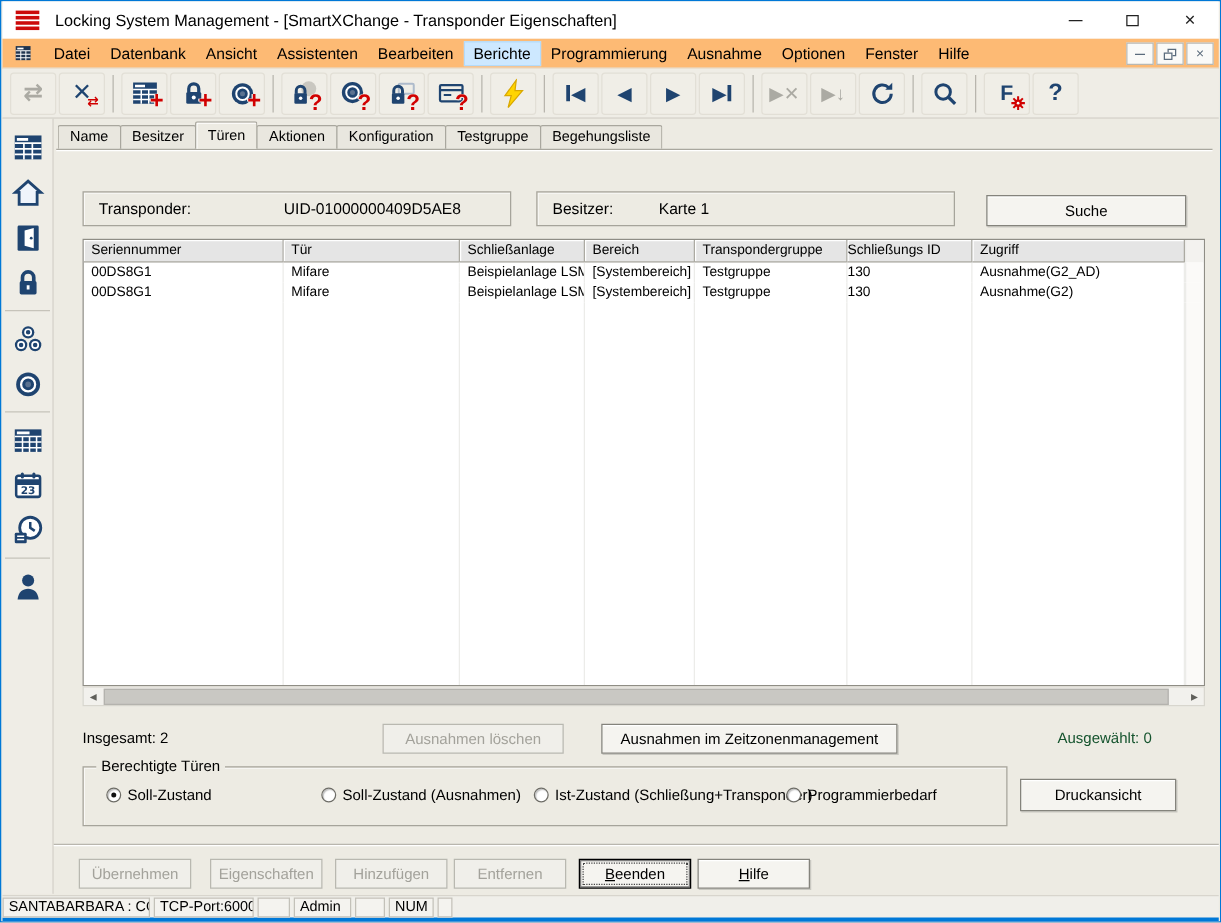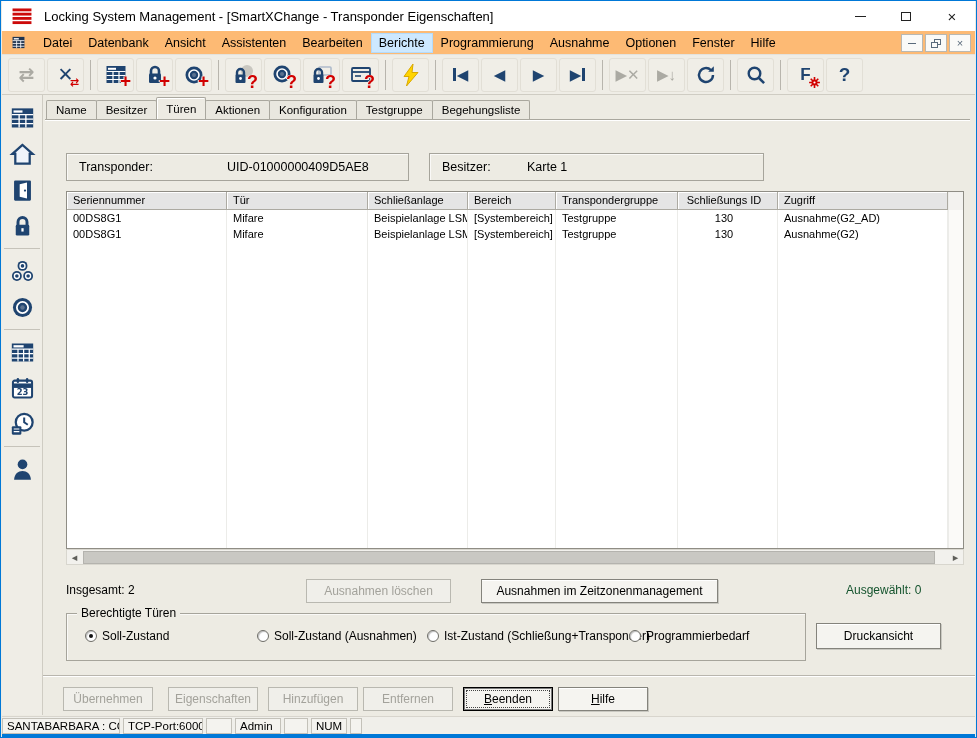--- a/index.html
+++ b/index.html
@@ -393,6 +393,7 @@
       <span class="lbl">Besitzer:</span>
       <span class="val" style="left:97px">Karte 1</span>
     </div>
+    <button class="btn" style="position:absolute;left:746px;top:61px;width:160px;height:25px;">Suche</button>
 
     <div class="tbl">
       <div class="thead">

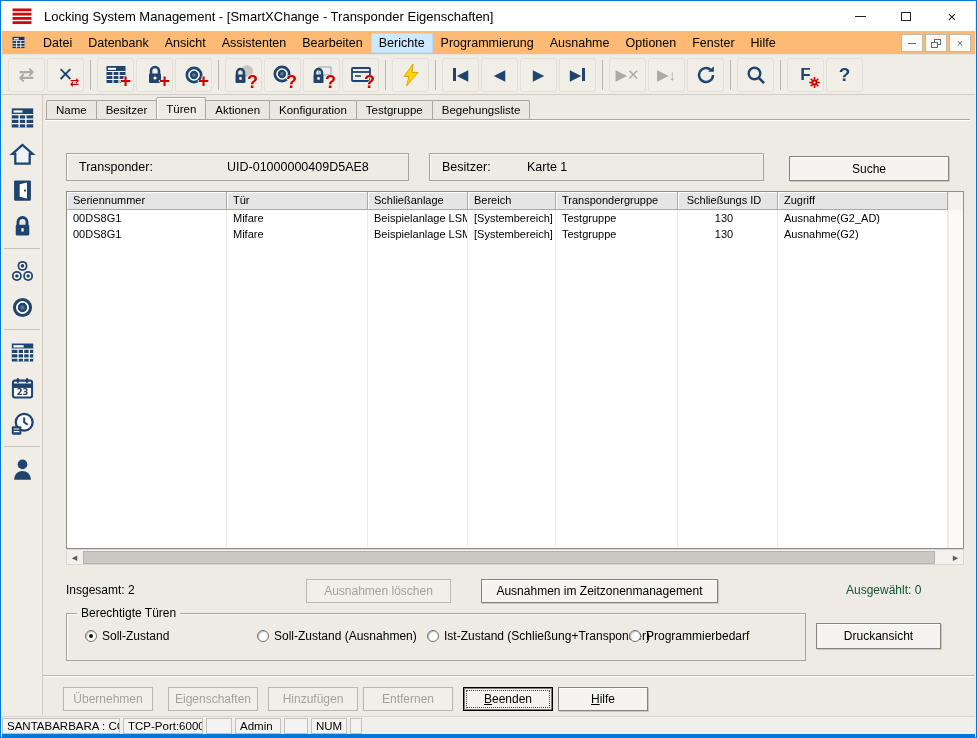--- a/index.html
+++ b/index.html
@@ -69,7 +69,7 @@
   .th { background:#e5e5e5; border-right:1px solid #ACAAA2; border-bottom:1px solid #ACAAA2; box-shadow:inset 1px 1px 0 #fff; font-size:11px; line-height:17px; padding-left:6px; white-space:nowrap; overflow:hidden; }
   .tr { display:flex; height:16px; flex:0 0 auto; }
   .td { font-size:11px; line-height:16px; padding-left:6px; border-right:1px solid #ECECE9; white-space:nowrap; overflow:hidden; color:#000; }
-  .num { text-align:center; padding-right:7px; padding-left:0; }
+  .num { text-align:left; padding-right:7px; padding-left:0; }
   .tfill { flex:1; display:flex; }
   .fc { border-right:1px solid #ECECE9; height:100%; }
   .cw0{width:160px} .cw1{width:141px} .cw2{width:100px} .cw3{width:88px} .cw4{width:122px} .cw5{width:100px} .cw6{width:163px}

